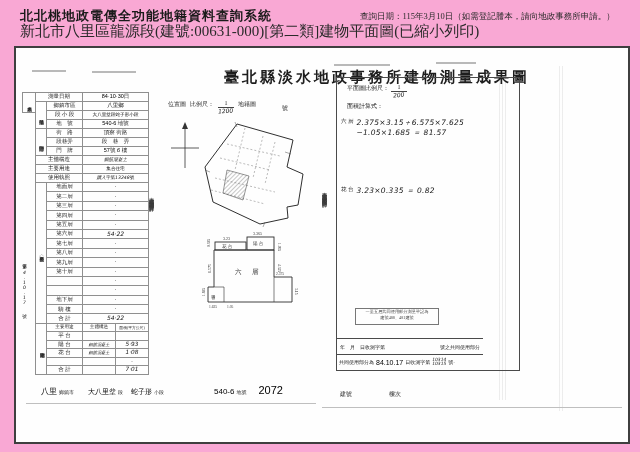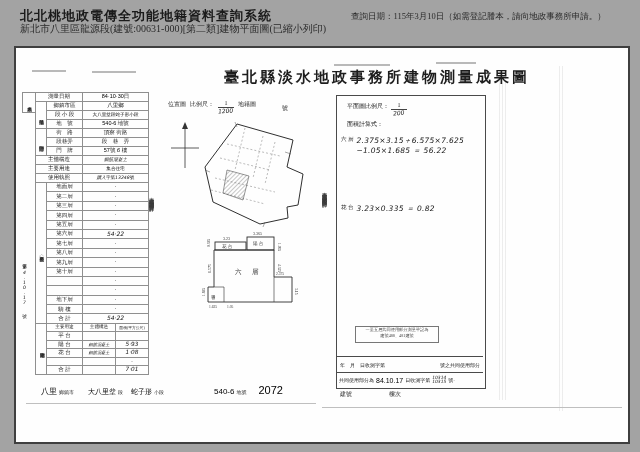--- a/index.html
+++ b/index.html
@@ -3,7 +3,7 @@
 <meta charset="utf-8">
 <style>
   html,body{margin:0;padding:0;background:#ffffff;}
-  #page{position:relative;width:640px;height:452px;background:#a3a3a3;overflow:hidden;
+  #page{position:relative;width:640px;height:452px;background:#f9a8d4;overflow:hidden;
         font-family:"Liberation Serif",serif;color:#222;}
   .abs{position:absolute;}
   .hd1{left:20px;top:7px;font-size:13px;font-weight:700;letter-spacing:1px;color:#1b1b1b;}

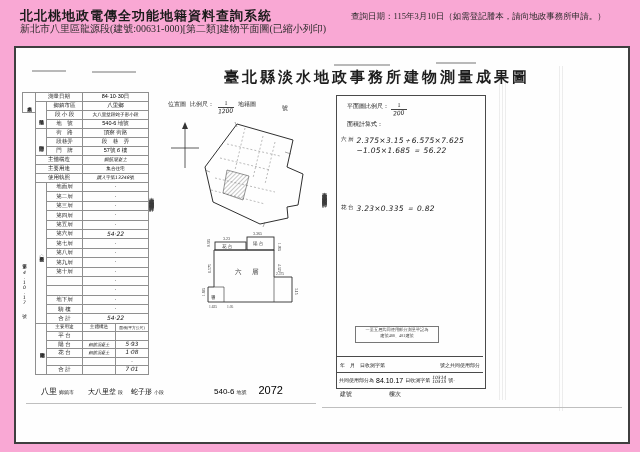--- a/index.html
+++ b/index.html
@@ -7,7 +7,7 @@
         font-family:"Liberation Serif",serif;color:#222;}
   .abs{position:absolute;}
   .hd1{left:20px;top:7px;font-size:13px;font-weight:700;letter-spacing:1px;color:#1b1b1b;}
-  .hdDate{left:351px;top:11px;font-size:8.5px;color:#2a2a2a;}
+  .hdDate{left:360px;top:11px;font-size:8.5px;color:#2a2a2a;}
   .hd2{left:20px;top:22px;font-size:10px;color:#2a2a2a;}
   #doc{position:absolute;left:14px;top:46px;width:612px;height:394px;border:2px solid #3f3f3f;background:#fefefe;}
   .docTitle{left:208px;top:20px;font-size:15px;font-weight:700;letter-spacing:3px;color:#1d1d1d;white-space:nowrap;}

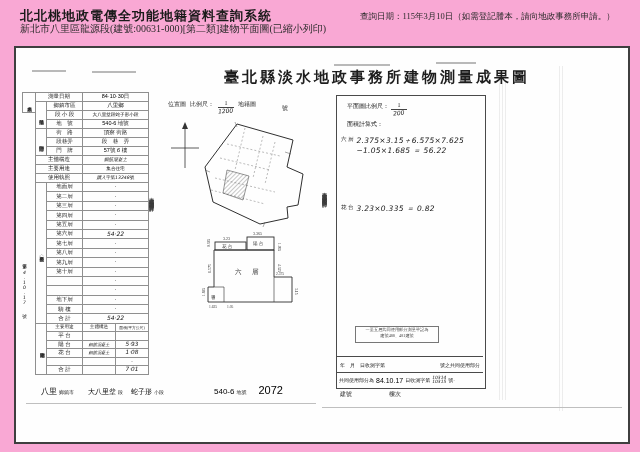--- a/index.html
+++ b/index.html
@@ -8,7 +8,7 @@
   .abs{position:absolute;}
   .hd1{left:20px;top:7px;font-size:13px;font-weight:700;letter-spacing:1px;color:#1b1b1b;}
   .hdDate{left:360px;top:11px;font-size:8.5px;color:#2a2a2a;}
-  .hd2{left:20px;top:22px;font-size:10px;color:#2a2a2a;}
+  .hd2{left:20px;top:22px;font-size:15px;color:#2a2a2a;}
   #doc{position:absolute;left:14px;top:46px;width:612px;height:394px;border:2px solid #3f3f3f;background:#fefefe;}
   .docTitle{left:208px;top:20px;font-size:15px;font-weight:700;letter-spacing:3px;color:#1d1d1d;white-space:nowrap;}
   .stamp{font-weight:400;color:#000;font-family:"Liberation Sans",sans-serif;}

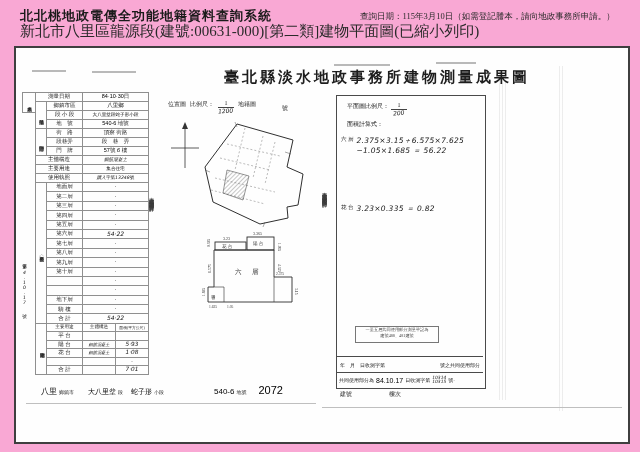--- a/index.html
+++ b/index.html
@@ -34,7 +34,7 @@
   .frac .bar{width:16px;border-top:1px solid #444;margin:1px 0 0 0;height:0;}
   svg text{font-family:"Liberation Serif",serif;fill:#333;}
   
-  .calcbox{left:320px;top:47px;width:148px;height:292px;border:1.2px solid #4a4a4a;}
+  .calcbox{left:320px;top:29px;width:148px;height:292px;border:1.2px solid #4a4a4a;padding-left:34px;}
   .scaleRow{left:10px;top:6px;font-size:6px;white-space:nowrap;display:flex;gap:2px;align-items:flex-start;}
   .calcLabel{left:10px;top:24px;font-size:6px;}
   .entry{left:4px;font-size:5.5px;display:flex;gap:3px;align-items:flex-start;white-space:nowrap;}

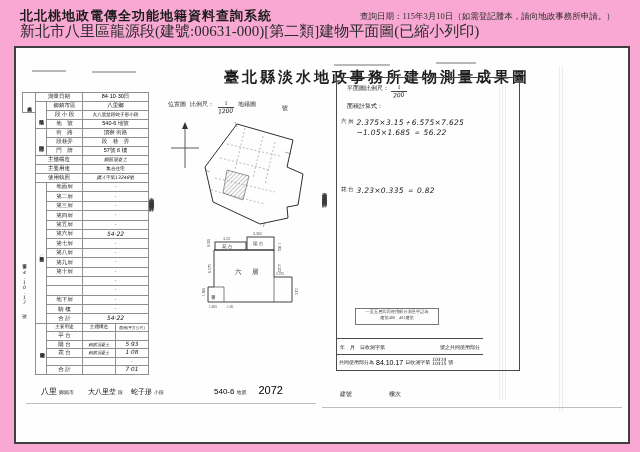--- a/index.html
+++ b/index.html
@@ -332,7 +332,7 @@
         <span>六 層</span>
         <span class="hw formula">
           <span>2.375×3.15＋6.575×7.625</span><br>
-          <span>−1.05×1.685 ＝ 56.22</span>
+          <span>−1.05×1.685 ＝ 81.57</span>
         </span>
       </div>
       <div class="abs entry" style="top:108px;">

